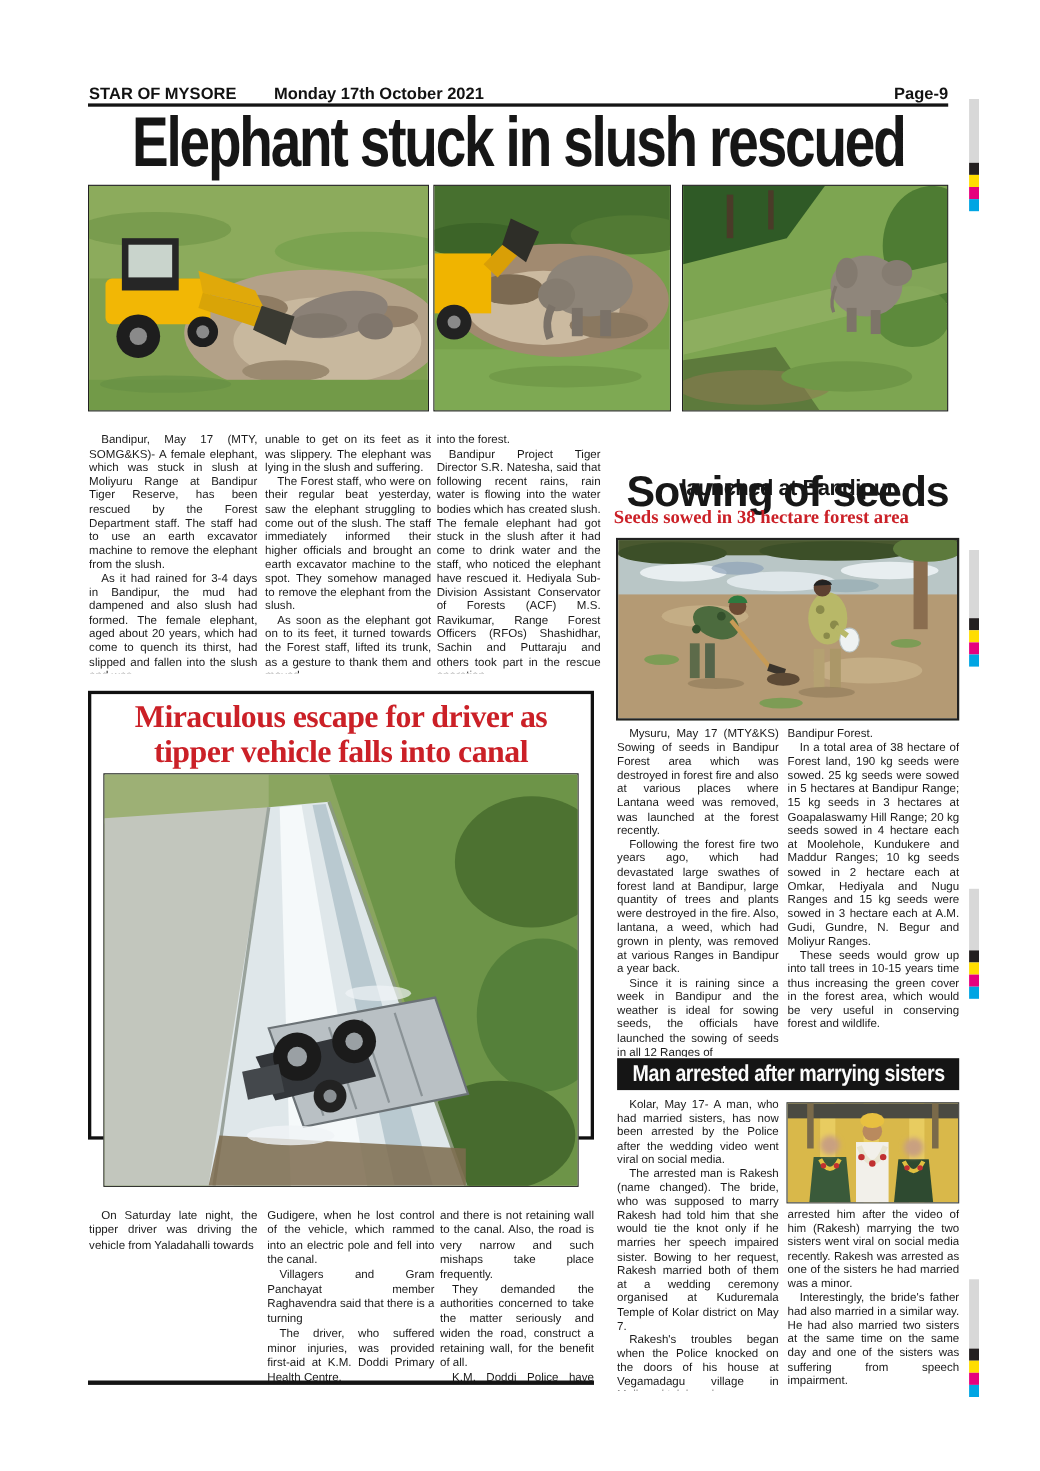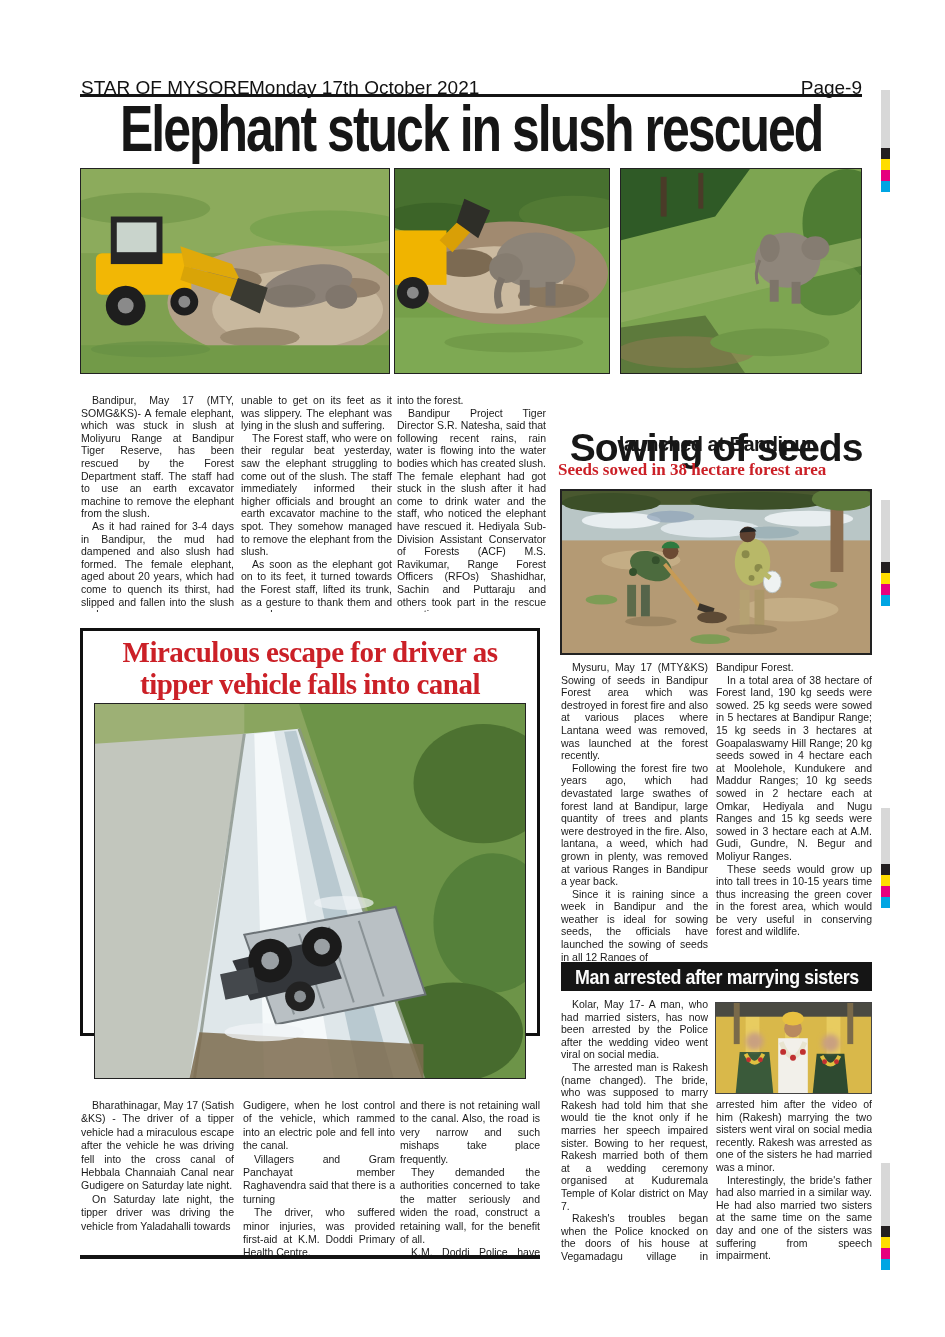--- a/index.html
+++ b/index.html
@@ -6,7 +6,7 @@
   .page{position:relative;width:945px;height:1337px;background:#fff;font-family:"Liberation Sans",sans-serif;overflow:hidden;}
   .abs{position:absolute;}
   
-  .hdr{font-weight:normal;font-size:19px;color:#121212;letter-spacing:0;}
+  .hdr{font-weight:bold;font-size:15px;color:#121212;letter-spacing:0;}
   .hdr-rule{background:#141414;}
   
   .main-hl-wrap{overflow:visible;}

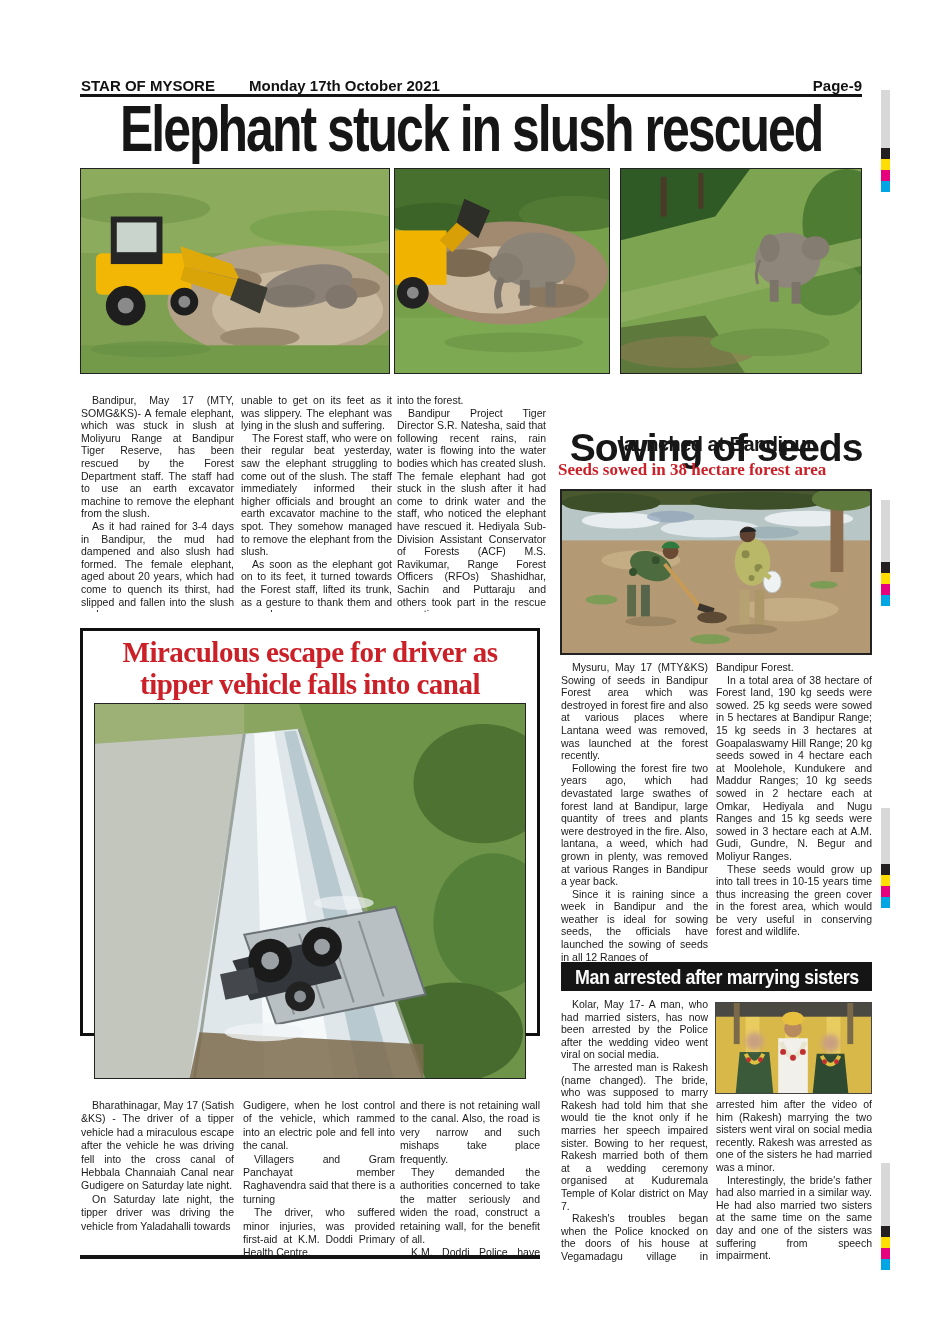--- a/index.html
+++ b/index.html
@@ -239,7 +239,6 @@
   </div>
 
   <div class="col wide-lh" style="left:81px;top:1099px;width:153px;height:160px;">
-    <p class="ind">Bharathinagar, May 17 (Satish &amp;KS) - The driver of a tipper vehicle had a miraculous escape after the vehicle he was driving fell into the cross canal of Hebbala Channaiah Canal near Gudigere on Saturday late night.</p>
     <p class="ind">On Saturday late night, the tipper driver was driving the vehicle from Yaladahalli towards</p>
   </div>
   <div class="col wide-lh" style="left:243px;top:1099px;width:152px;height:160px;">

